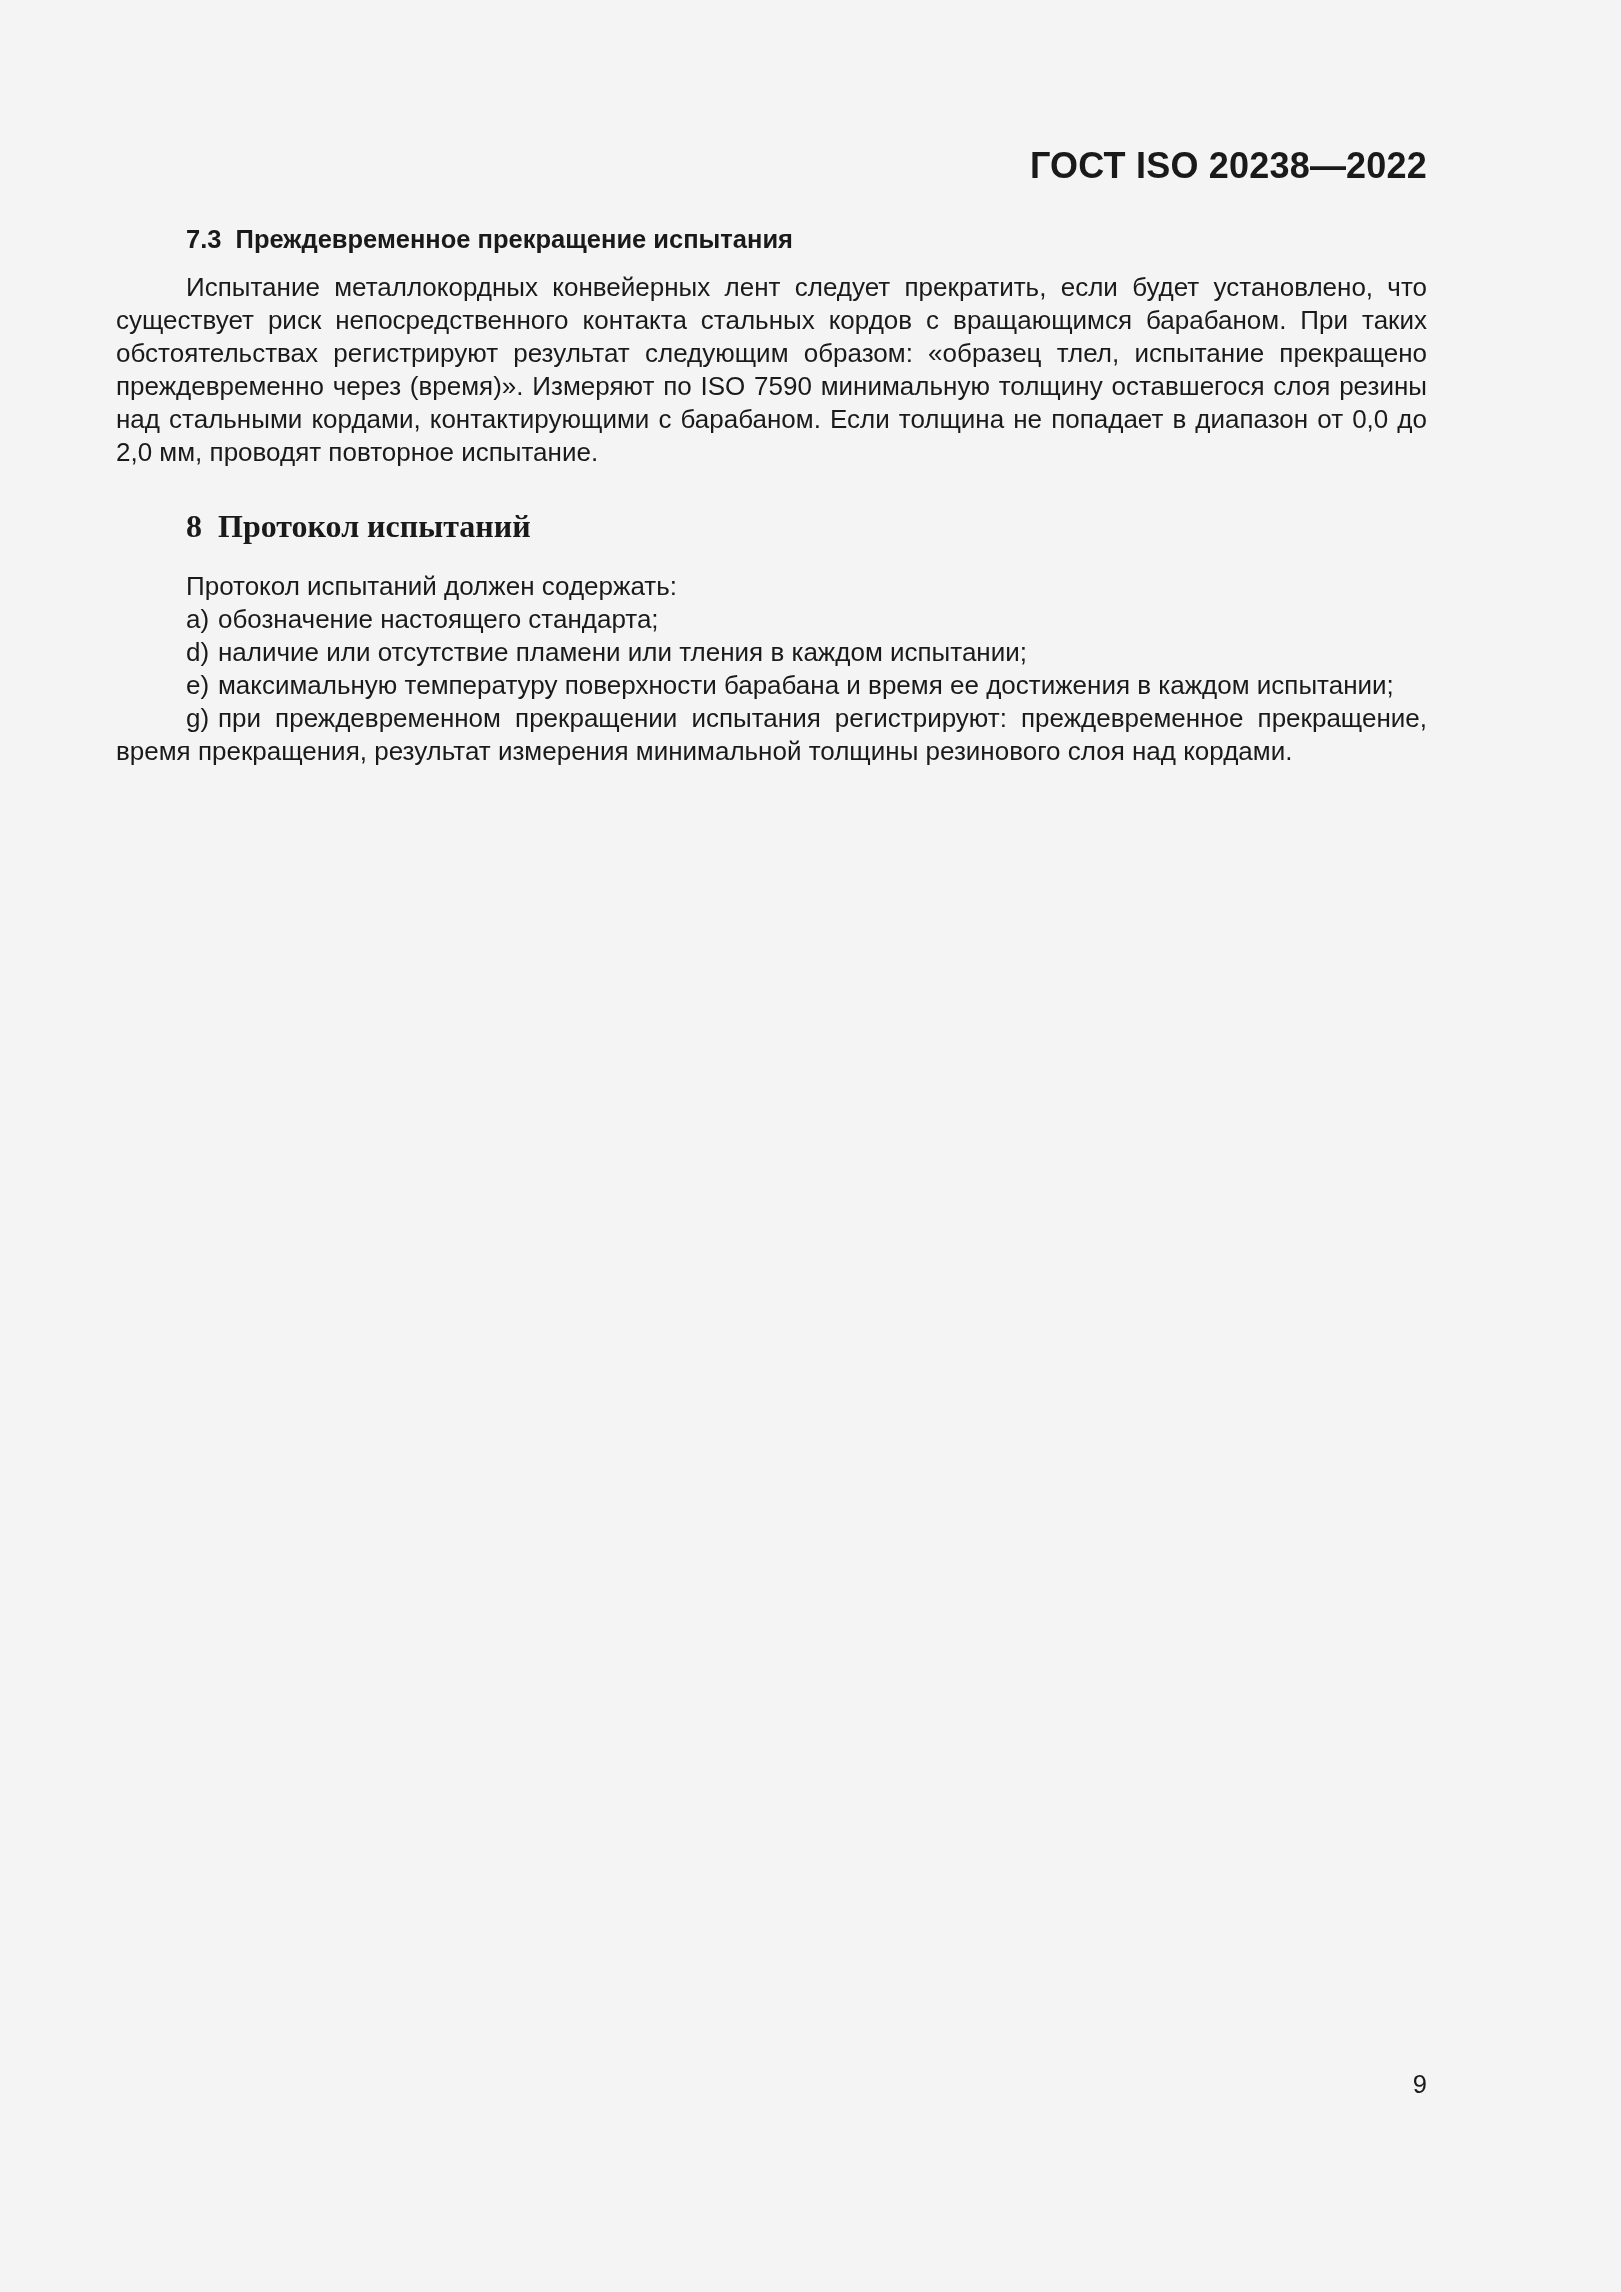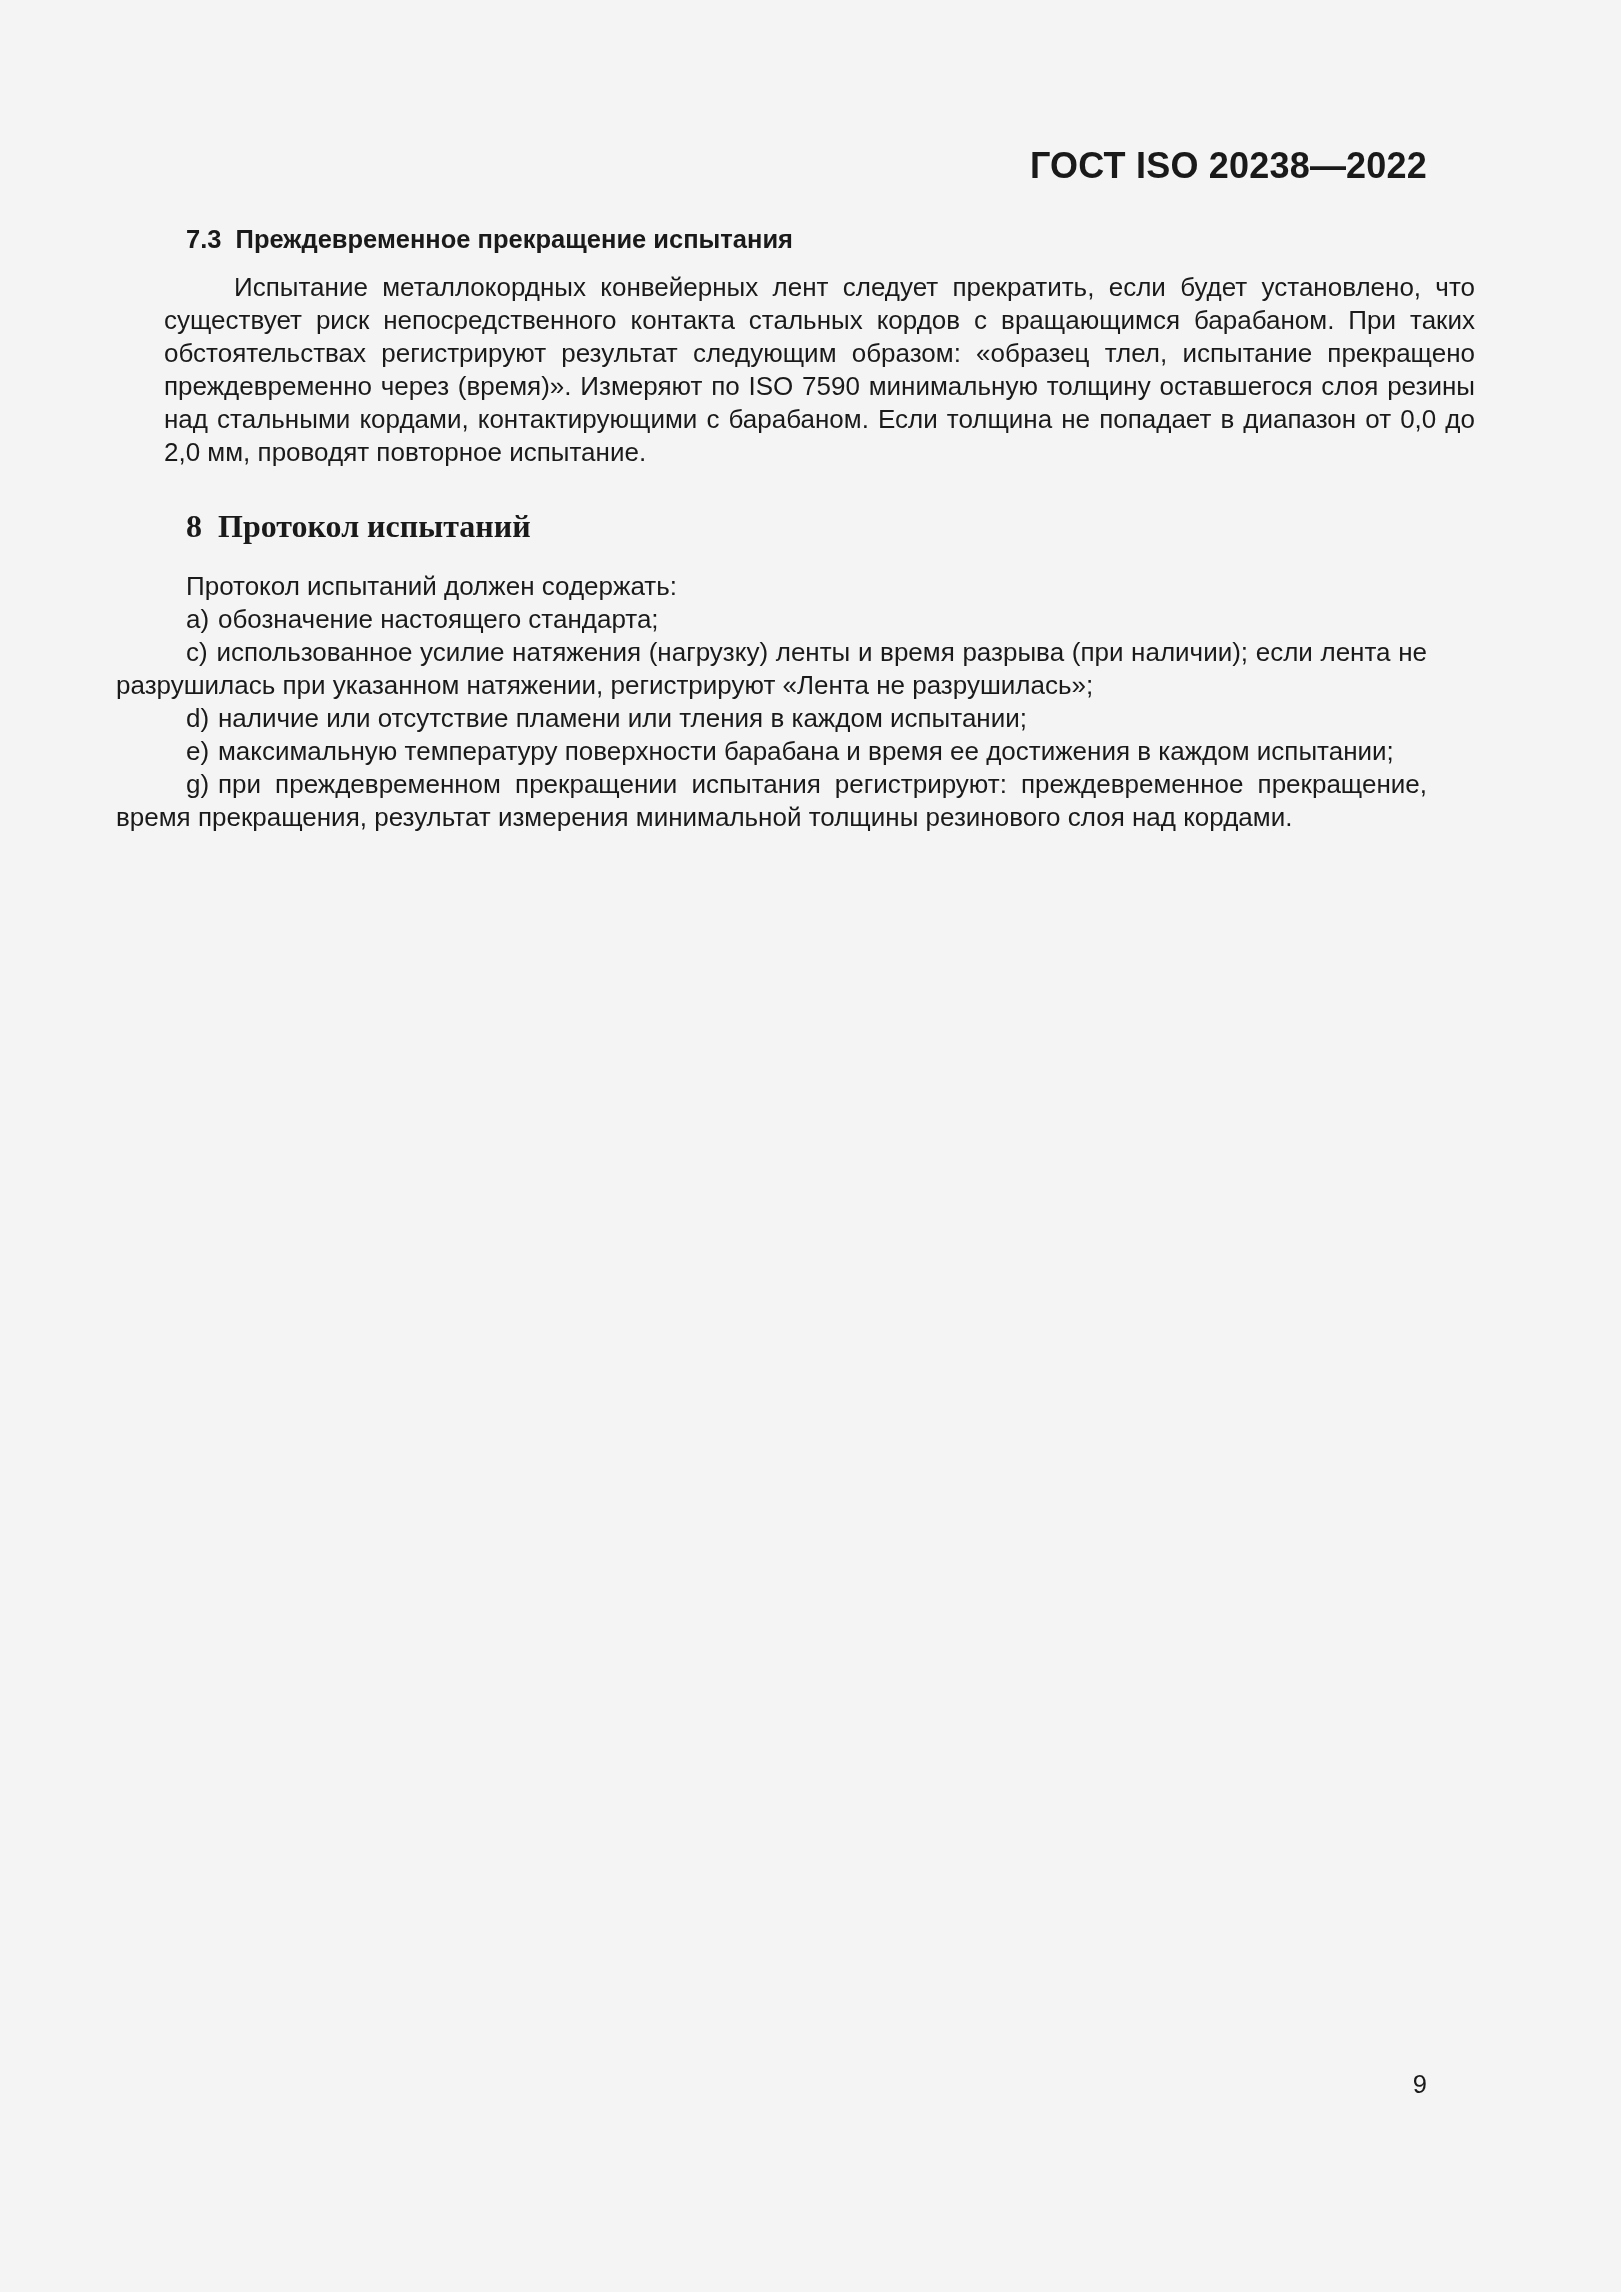--- a/index.html
+++ b/index.html
@@ -51,7 +51,6 @@
       top: 271px;
       left: 0;
       width: 1311px;
-      margin-left: 48px;
     }
     .section-title {
       position: absolute;

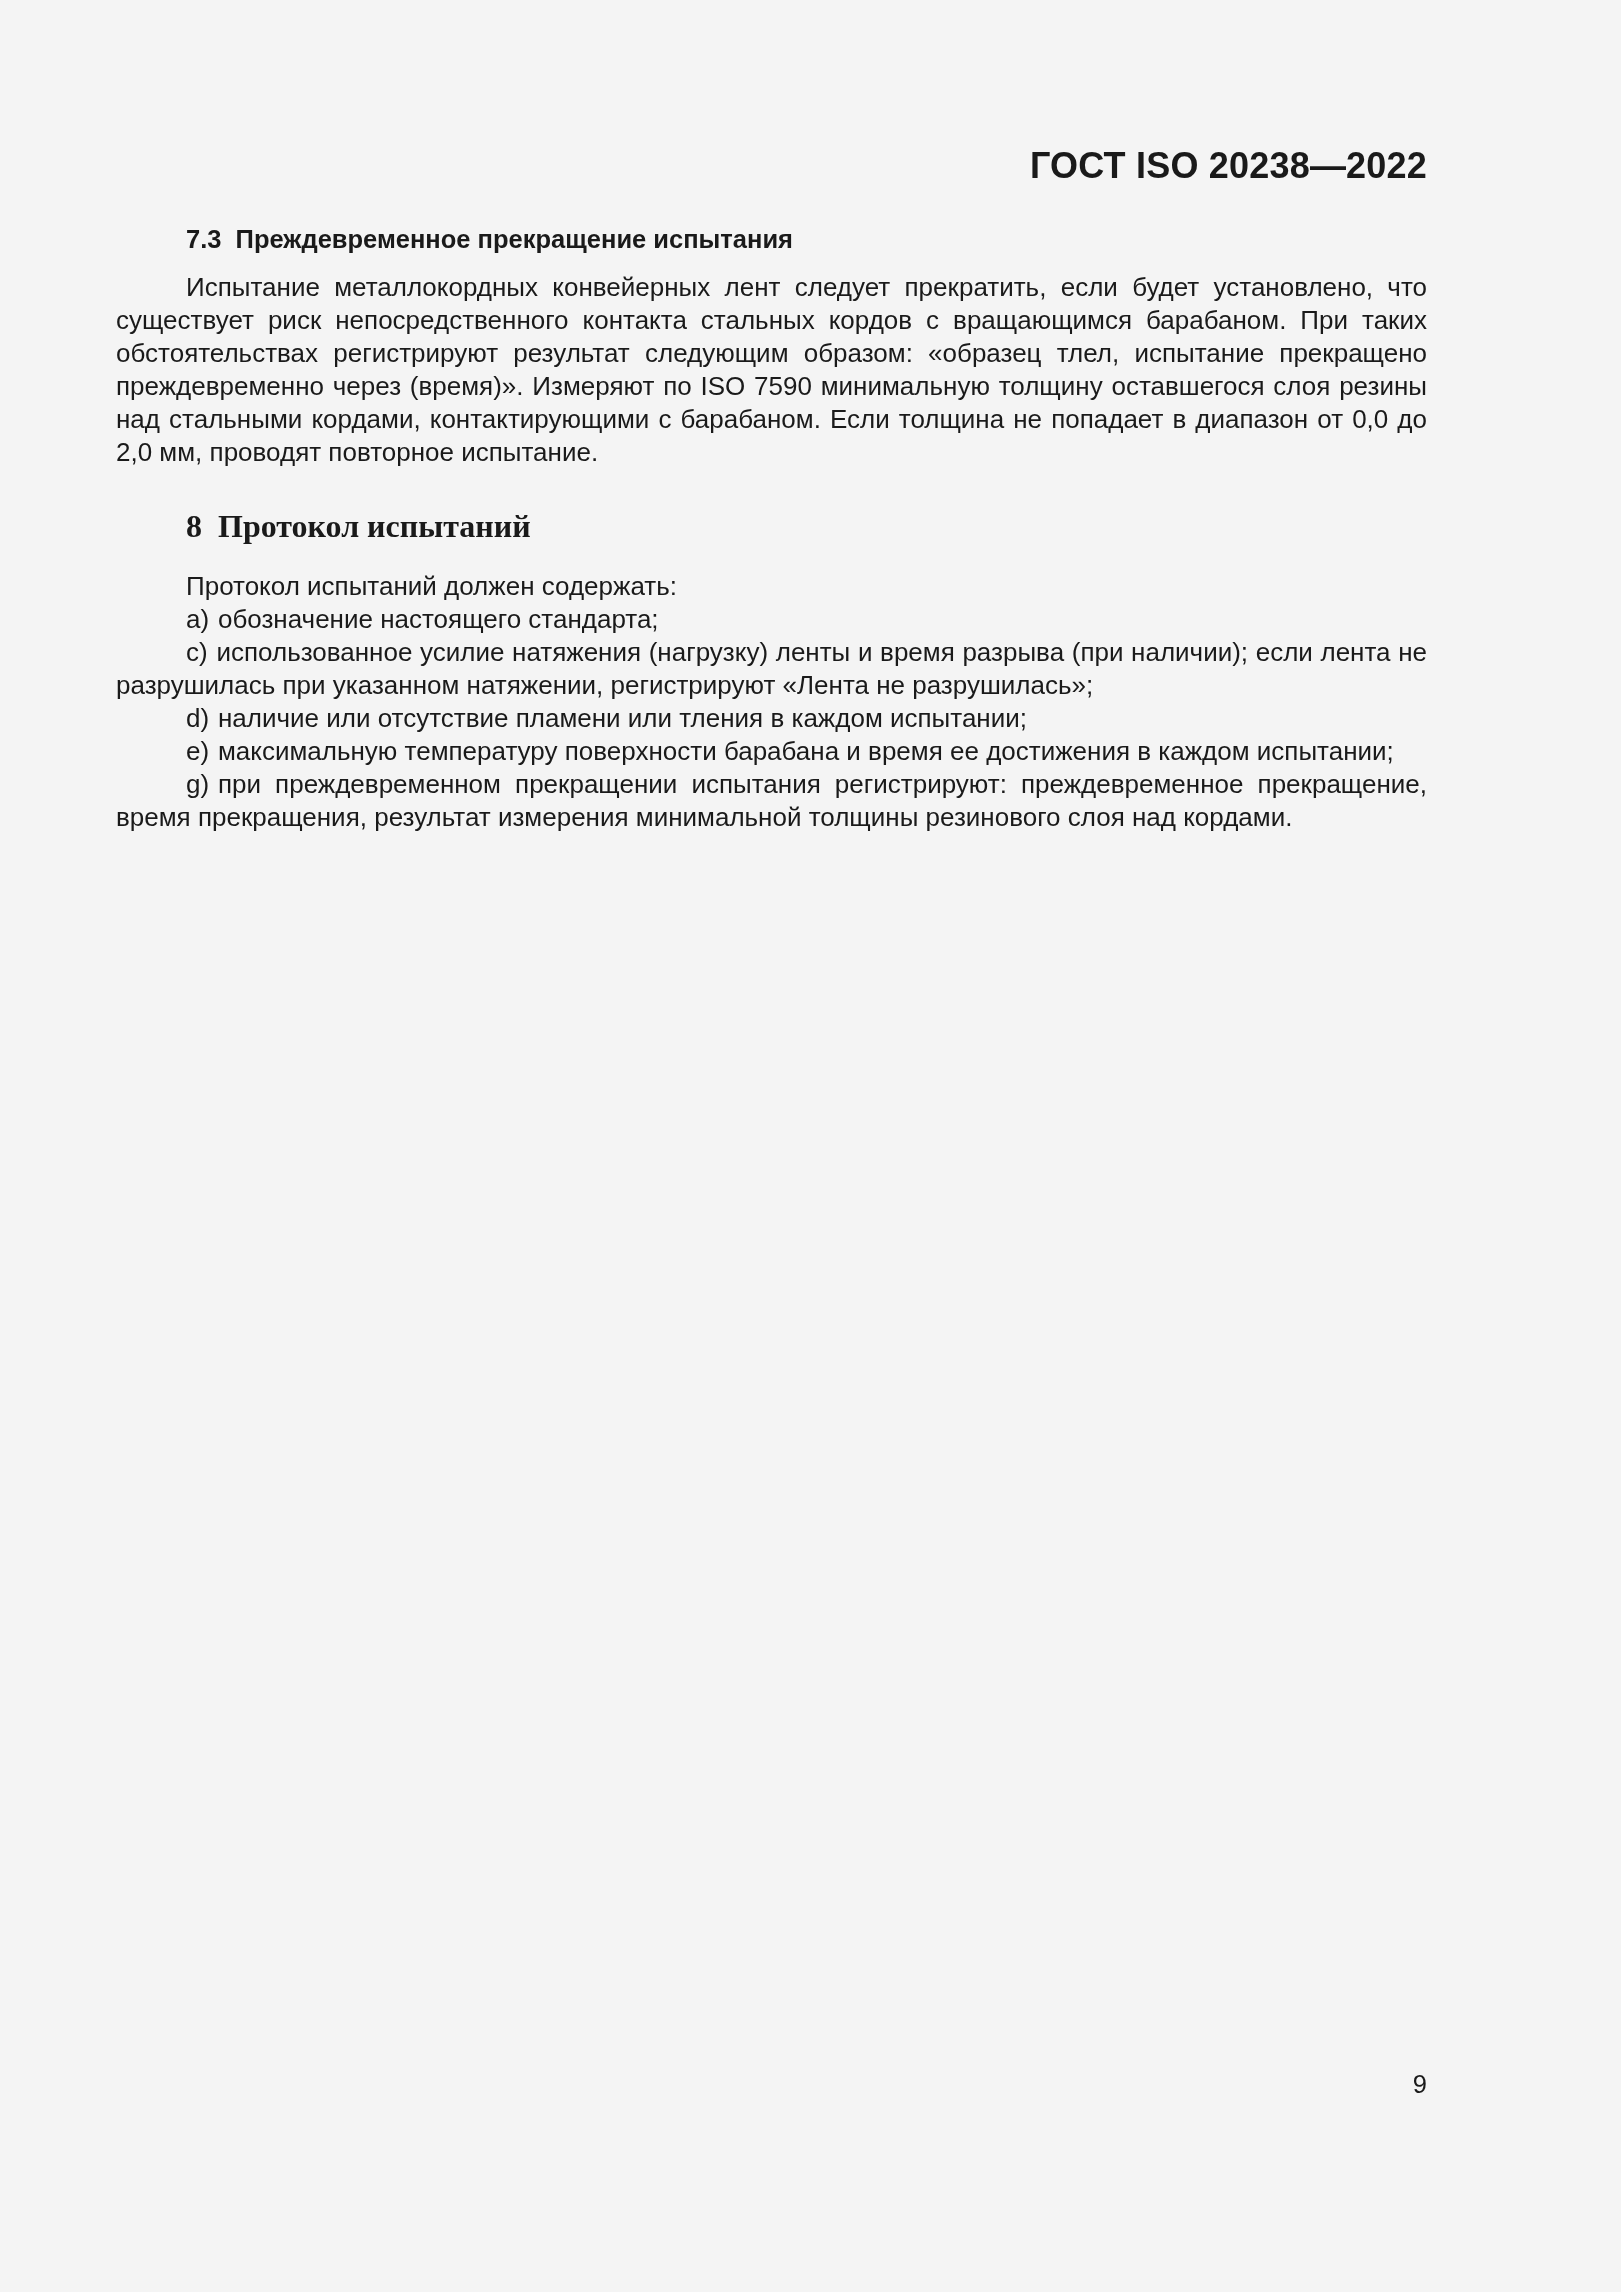--- a/index.html
+++ b/index.html
@@ -108,7 +108,6 @@
     <p class="line-single"><span class="label">a)</span><span>обозначение настоящего стандарта;</span></p>
 
 
-    <p class="item-wrap"><span class="label">c)</span><span>использованное усилие натяжения (нагрузку) ленты и время разрыва (при наличии); если лента не разрушилась при указанном натяжении, регистрируют «Лента не разрушилась»;</span></p>
 
     <p class="line-single"><span class="label">d)</span><span>наличие или отсутствие пламени или тления в каждом испытании;</span></p>
 

